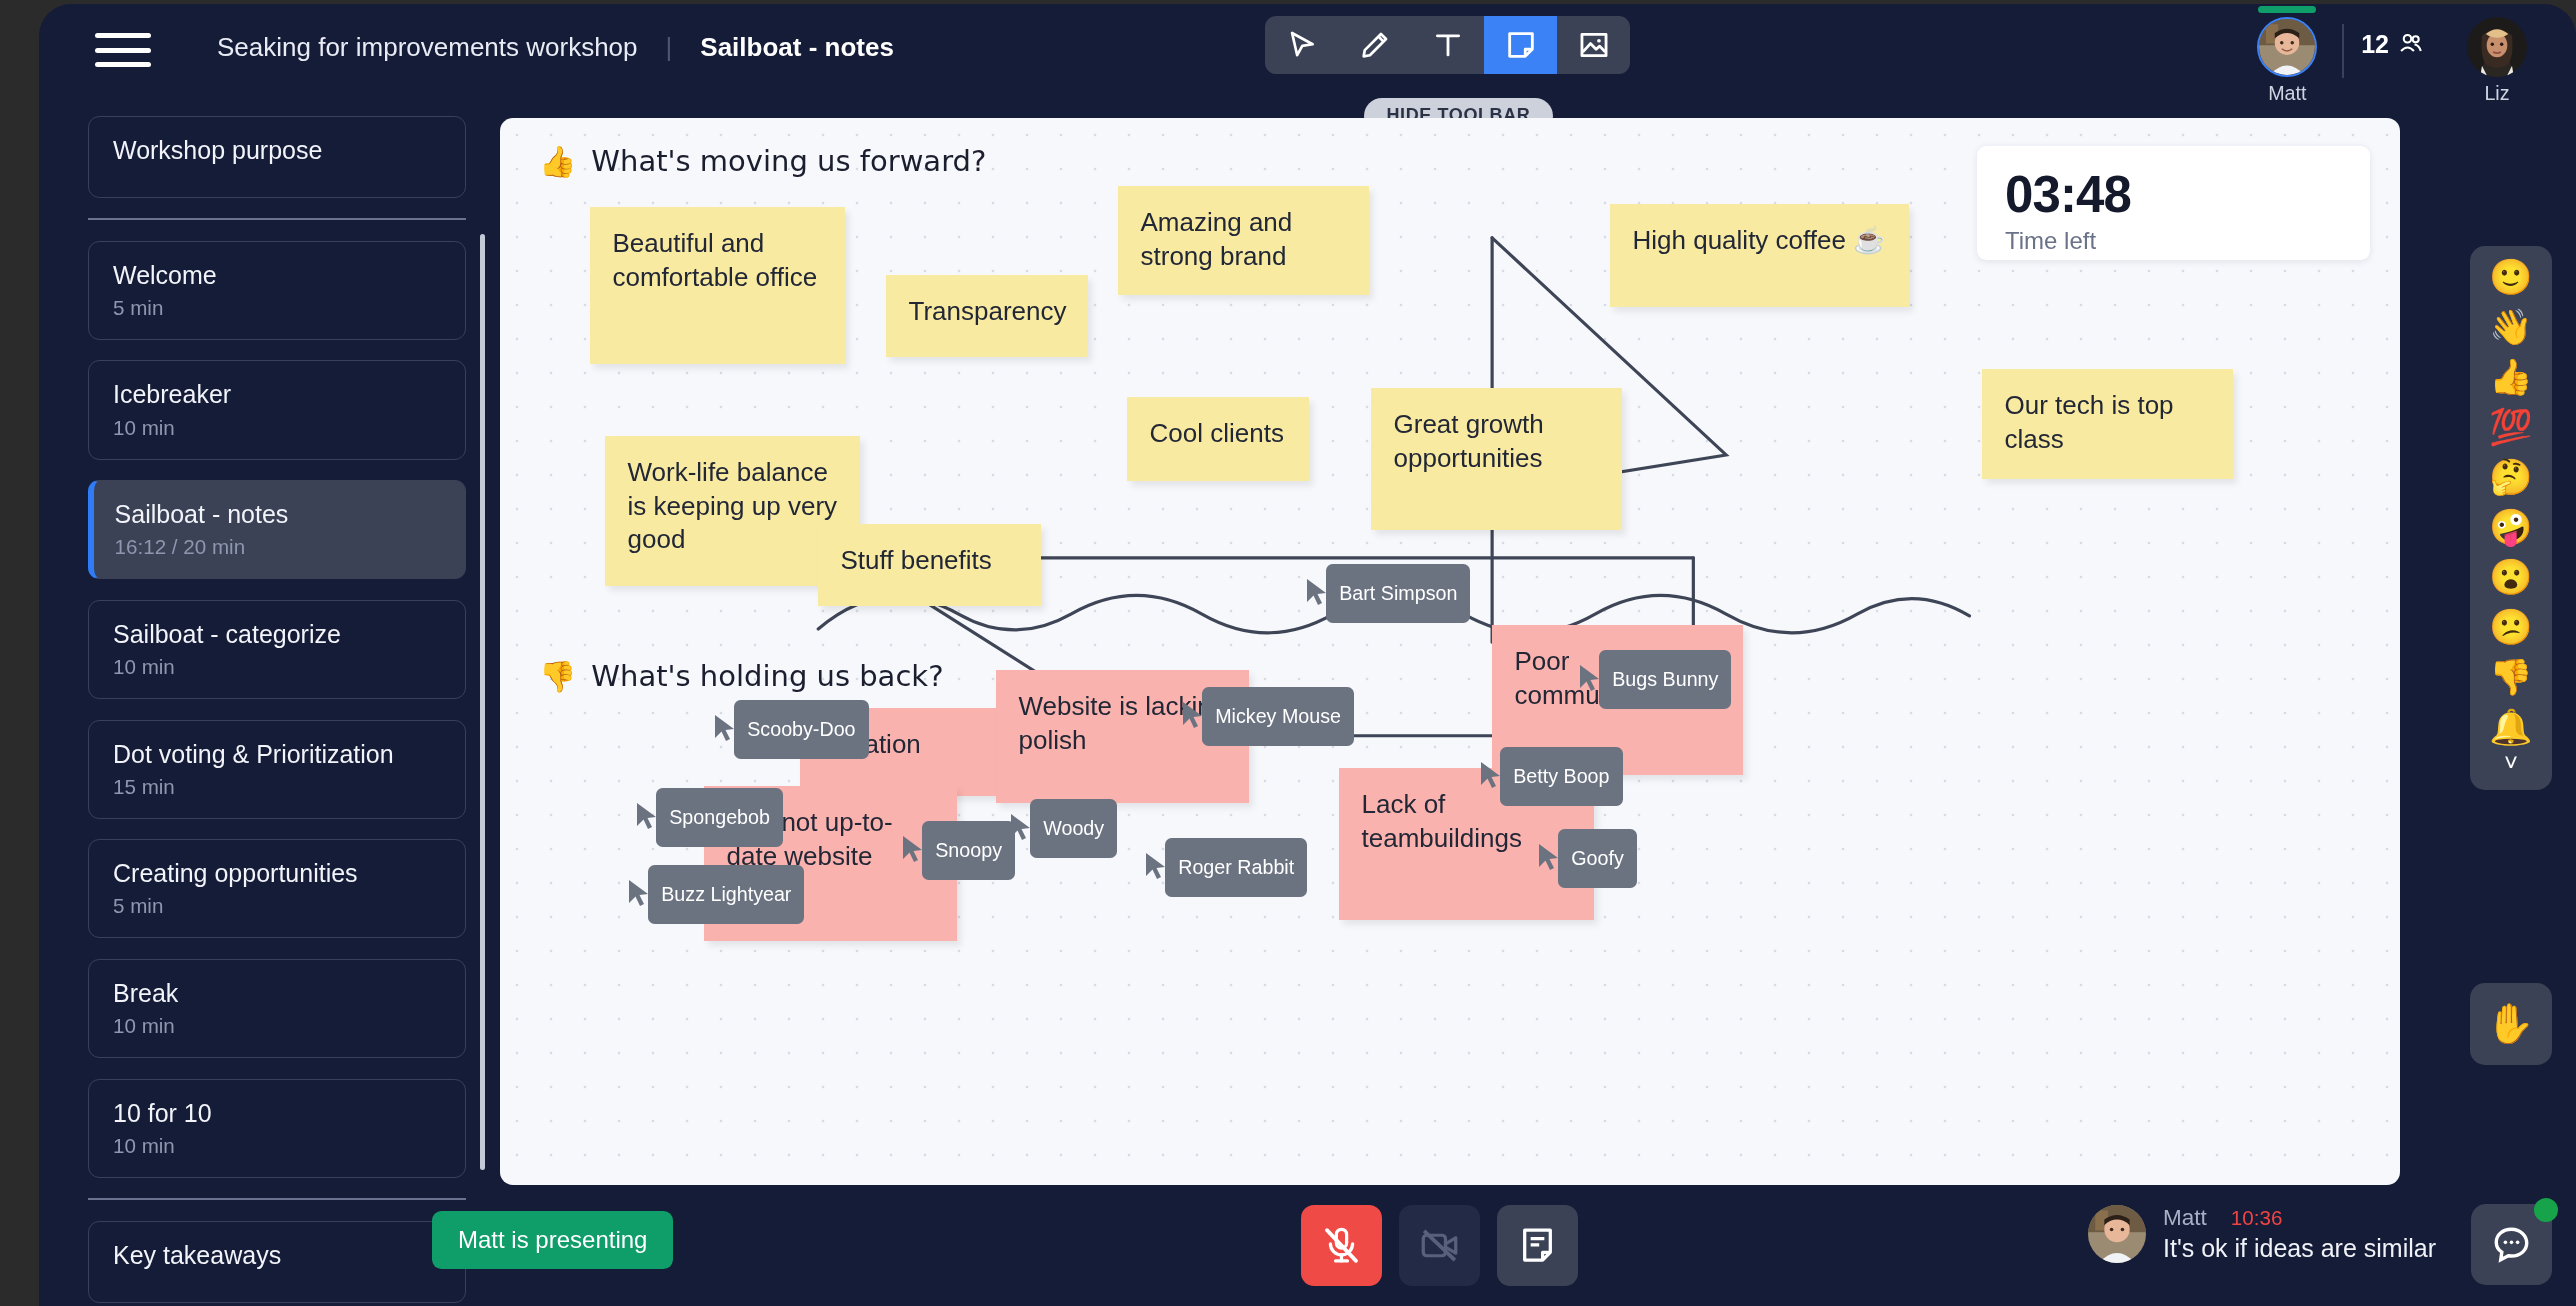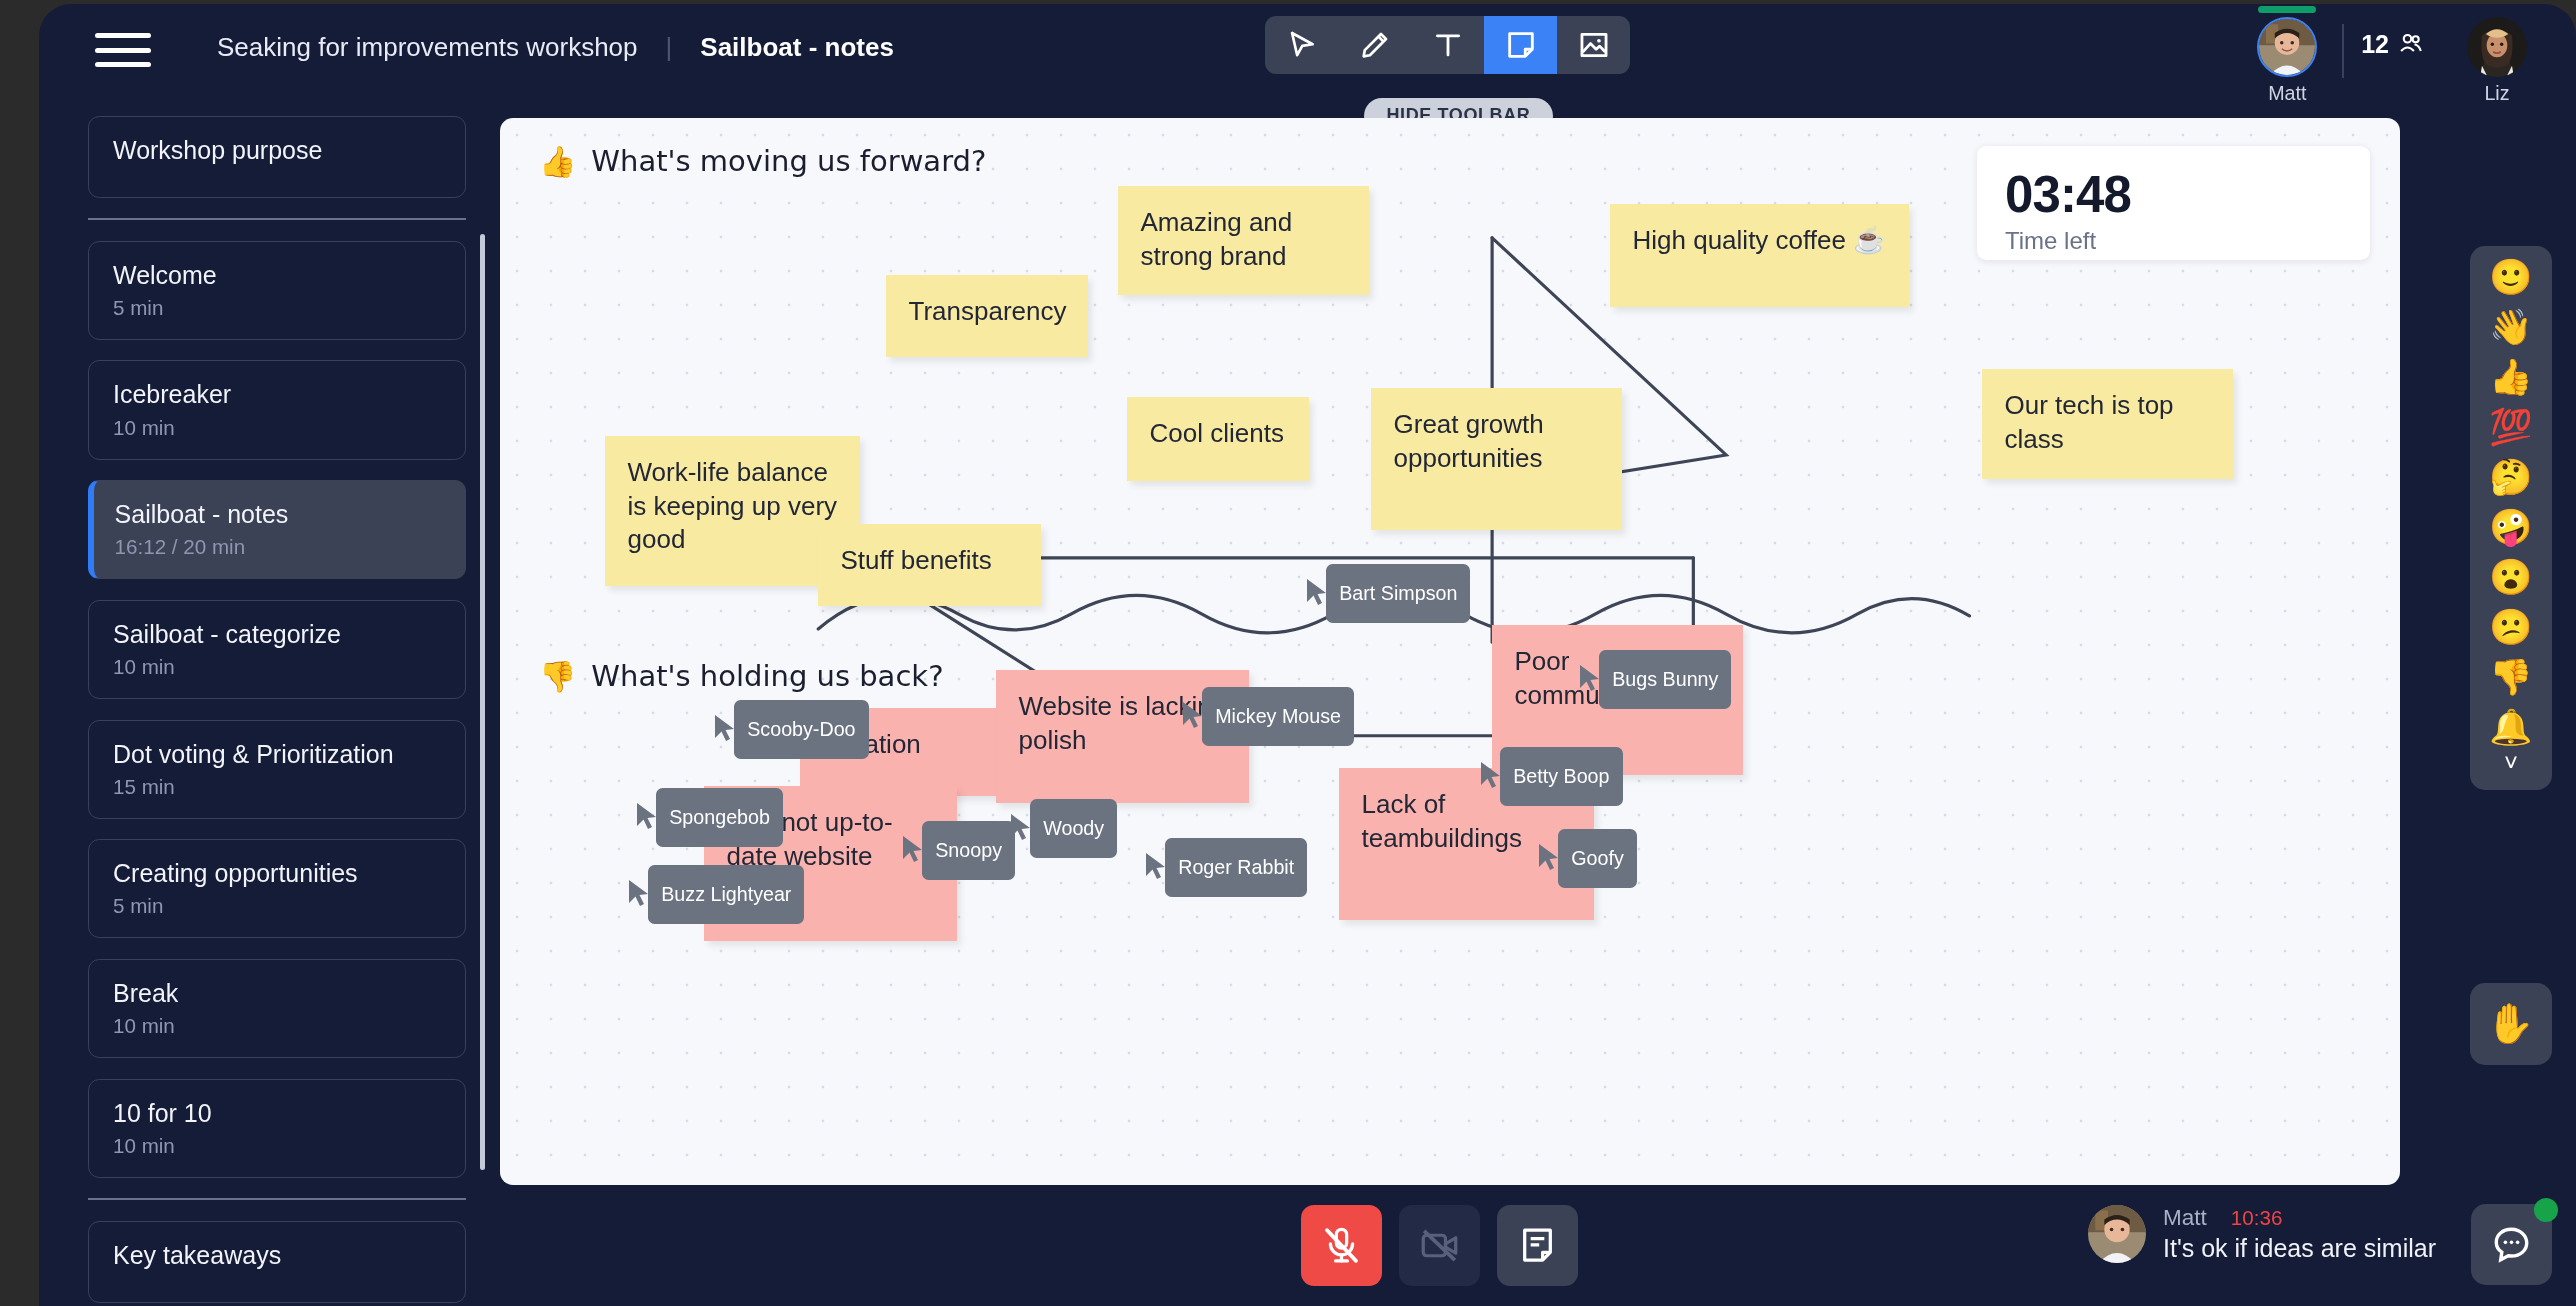--- a/index.html
+++ b/index.html
@@ -359,6 +359,7 @@
         <div class="lbl">Time left</div>
       </div>
 
+      <div class="note y" style="left:90px;  top:89px;  width:255px; height:157px;">Beautiful and comfortable office</div>
       <div class="note y" style="left:386px; top:157px; width:202px; height:82px;">Transparency</div>
       <div class="note y" style="left:618px; top:68px;  width:251px; height:109px;">Amazing and strong brand</div>
       <div class="note y" style="left:1110px;top:86px;  width:299px; height:103px;">High quality coffee ☕</div>

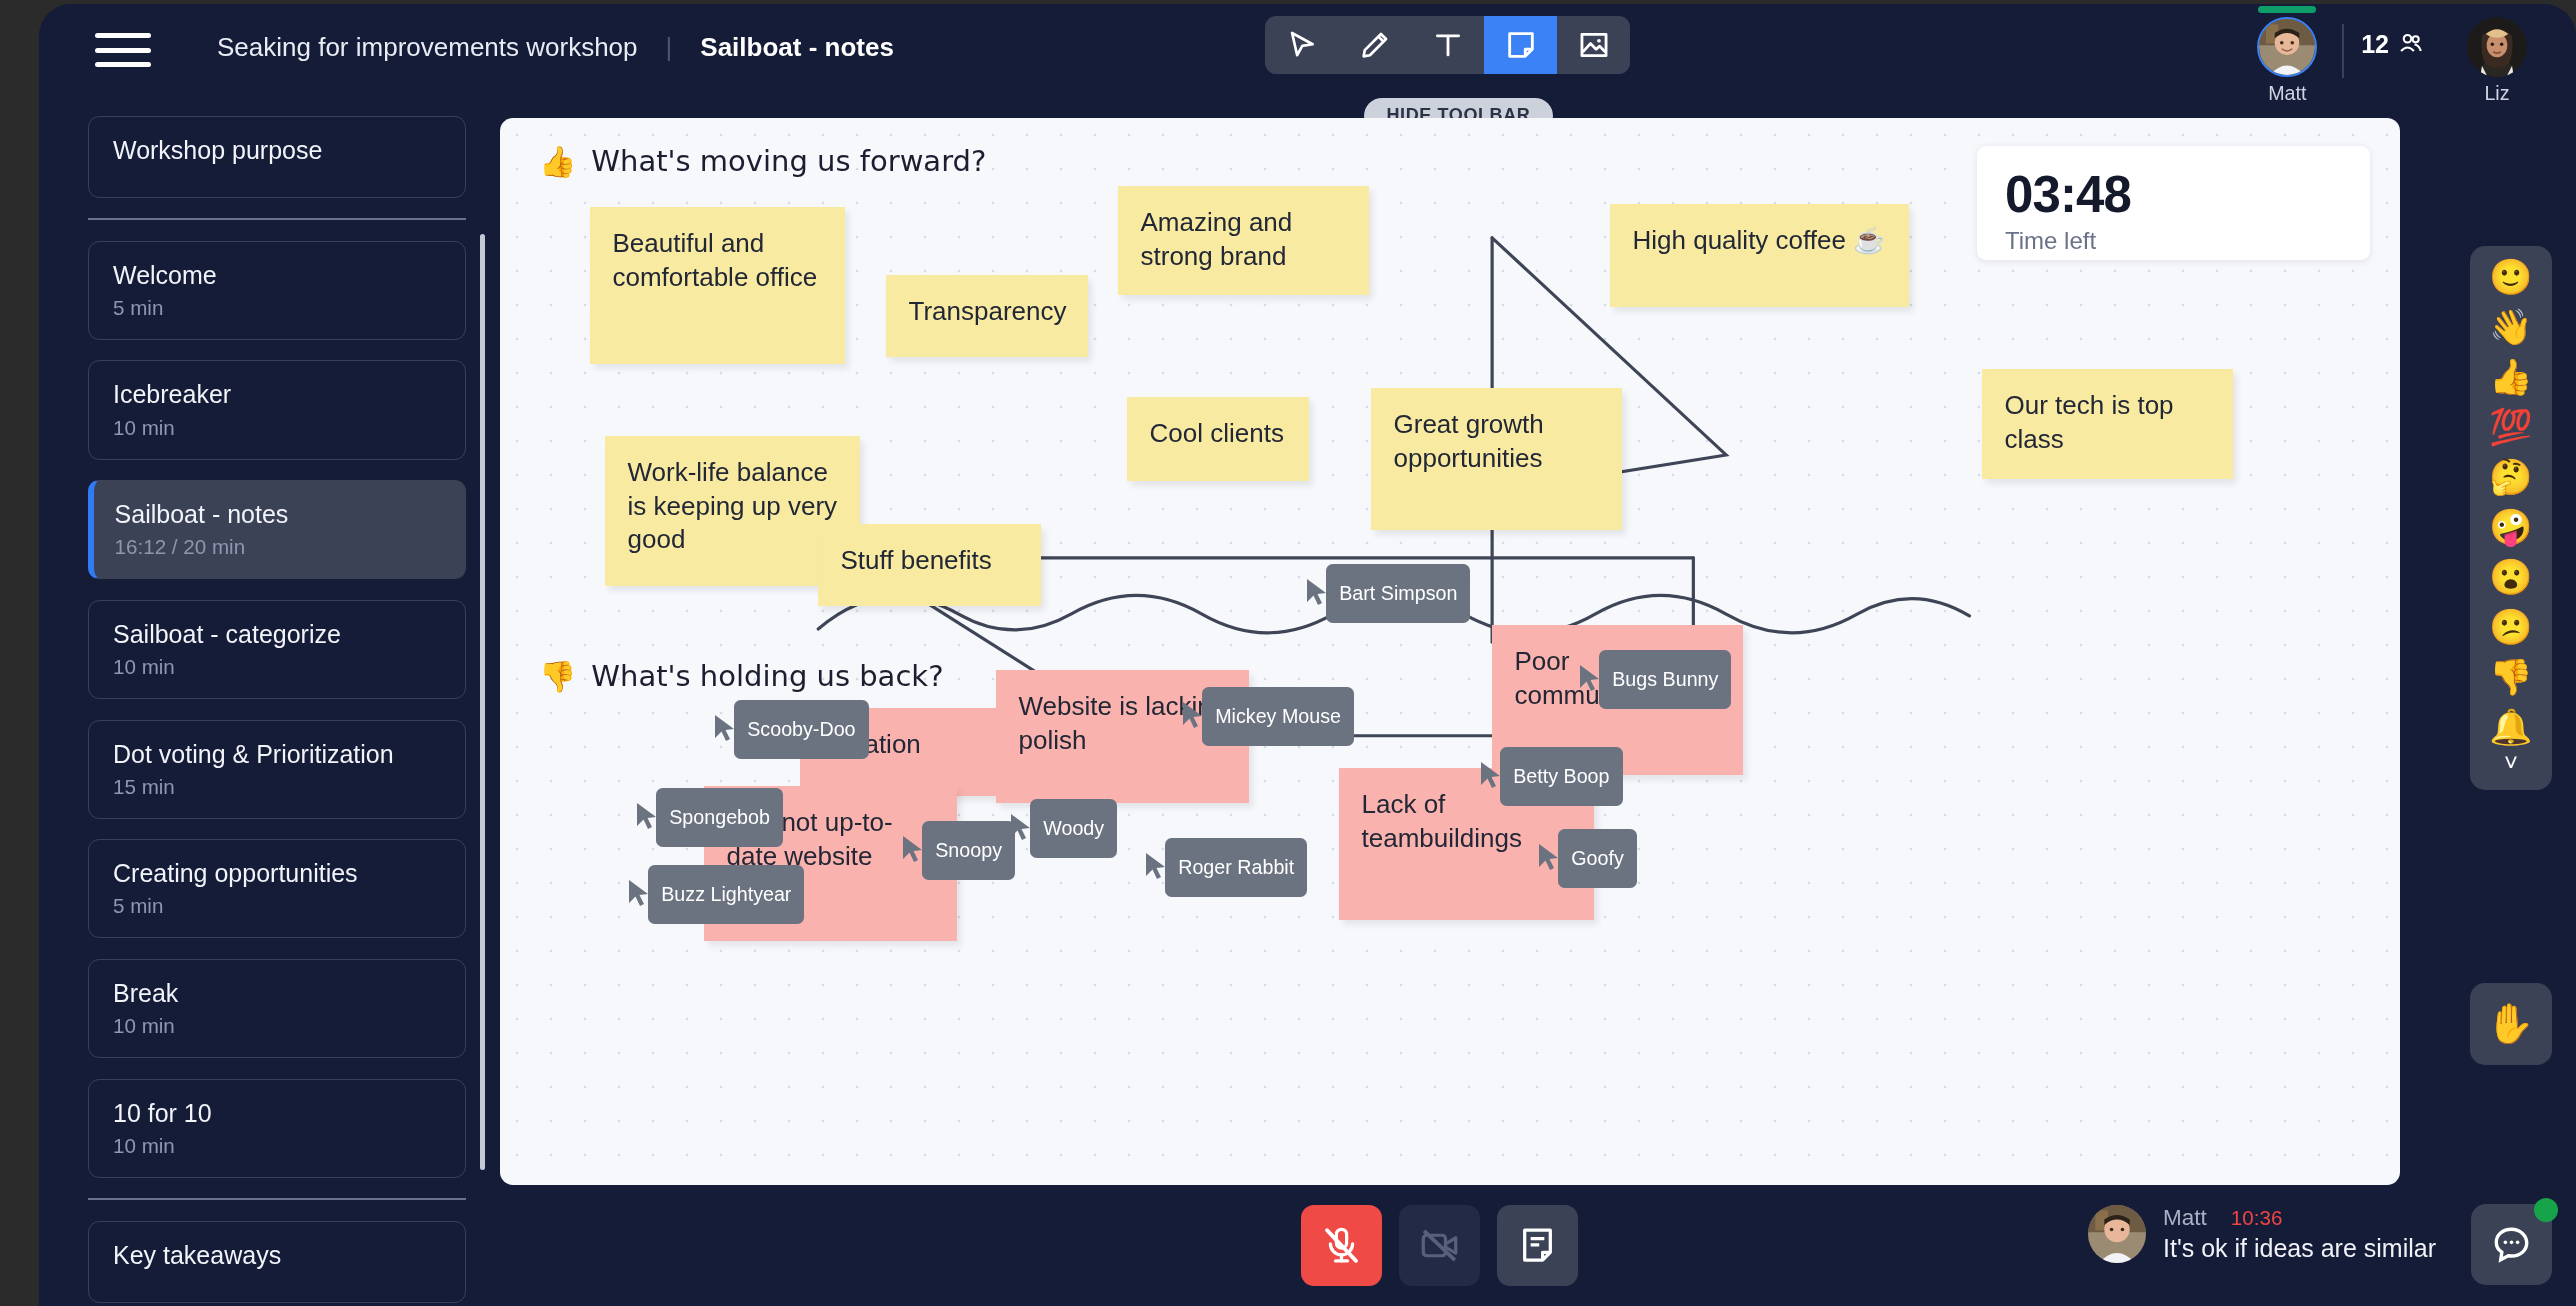--- a/index.html
+++ b/index.html
@@ -459,6 +459,7 @@
     <div class="hand-btn">✋</div>
 
     <div class="bottom">
+      <div class="present">Matt is presenting</div>
 
       <div class="ctrls">
         <div class="cbtn danger">

